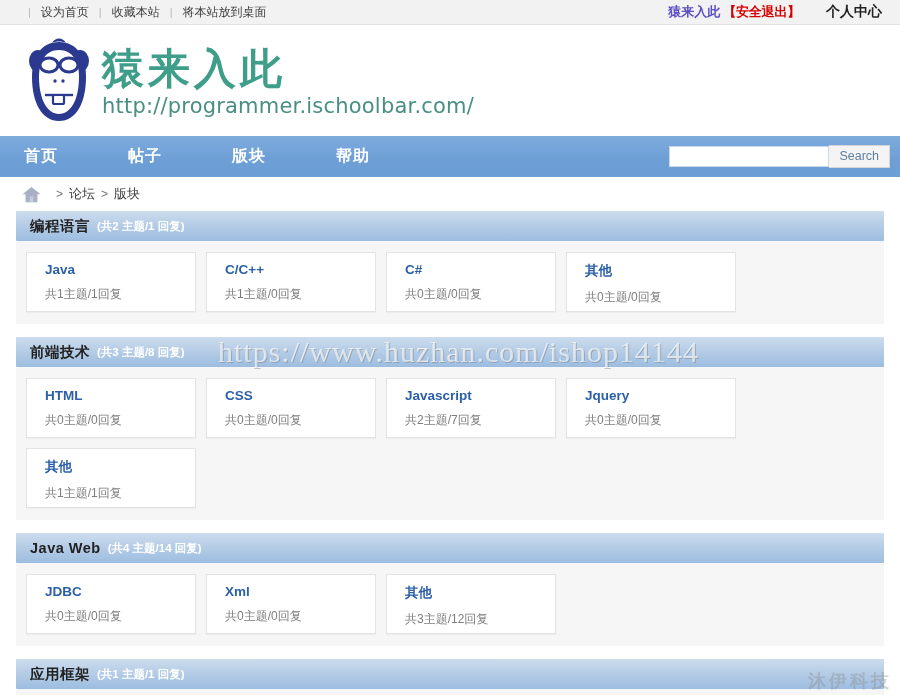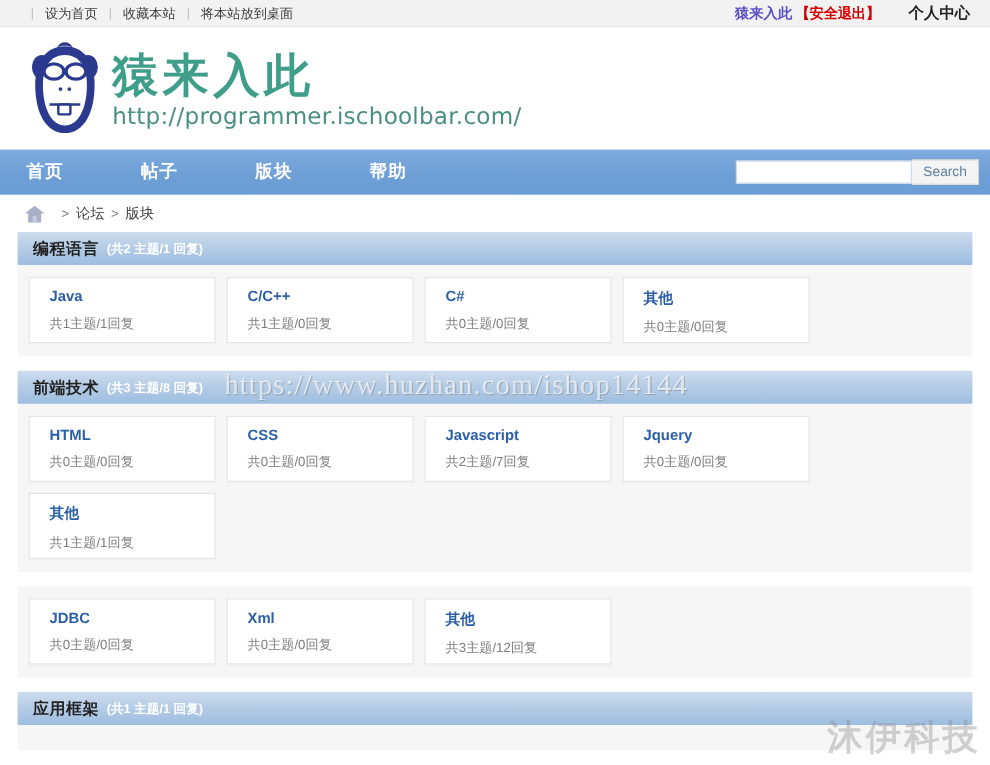--- a/index.html
+++ b/index.html
@@ -112,9 +112,9 @@
 
   
   .wm-main {
-    position: absolute; left: 204px; top: 335px;
+    position: absolute; left: 218px; top: 335px;
     font-family: "Liberation Serif", "DejaVu Serif", serif;
-    font-size: 26px; letter-spacing: 1px;
+    font-size: 30px; letter-spacing: 1px;
     color: rgba(255,255,255,0.66);
     text-shadow: 1px 1px 0 rgba(120,120,120,0.42);
     pointer-events: none; white-space: nowrap;

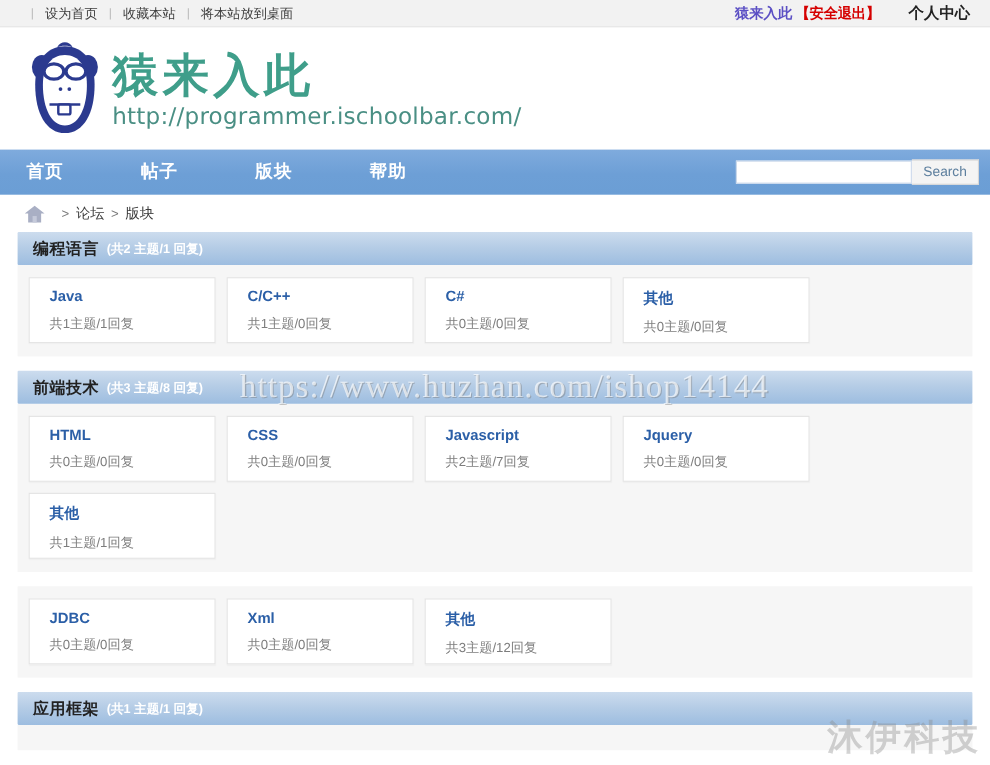--- a/index.html
+++ b/index.html
@@ -263,6 +263,10 @@
     </div>
 
     <div class="section">
+      <div class="sec-head">
+        <span class="sec-title">Java Web</span>
+        <span class="sec-stat">(共4 主题/14 回复)</span>
+      </div>
       <div class="sec-body">
         <div class="card">
           <div class="card-title">JDBC</div>

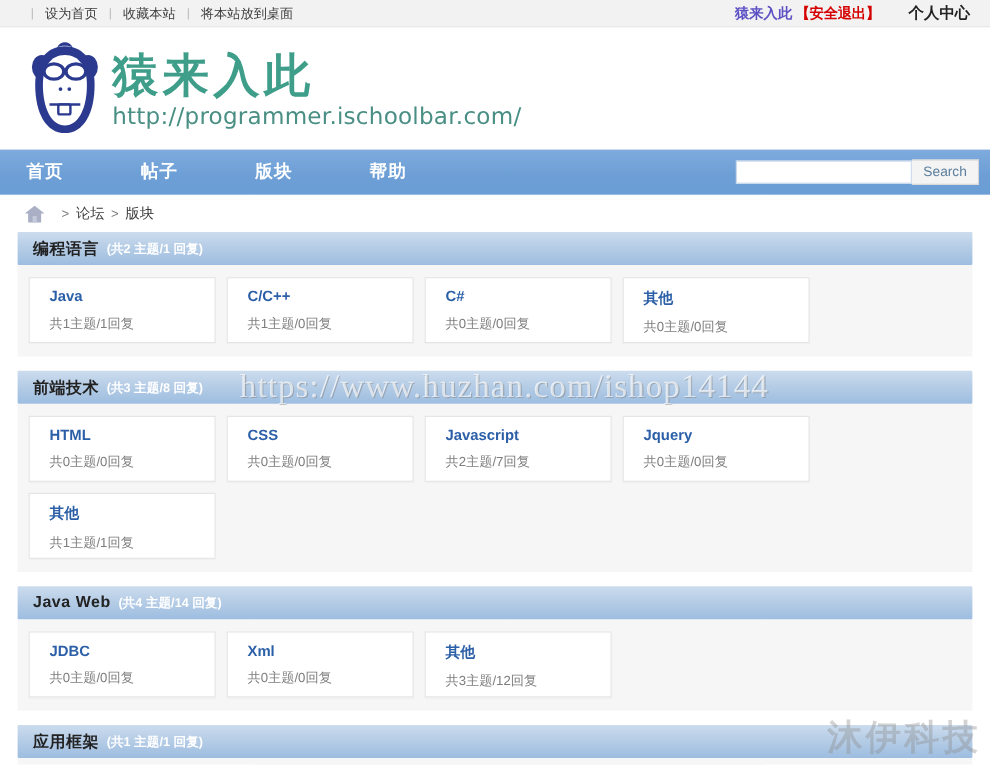--- a/index.html
+++ b/index.html
@@ -121,7 +121,7 @@
   }
   .wm-corner {
     position: absolute; right: 8px; bottom: 2px;
-    font-size: 32px; font-weight: bold;
+    font-size: 18px; font-weight: bold;
     color: rgba(140,140,140,0.38);
     letter-spacing: 3px;
     pointer-events: none; white-space: nowrap;

